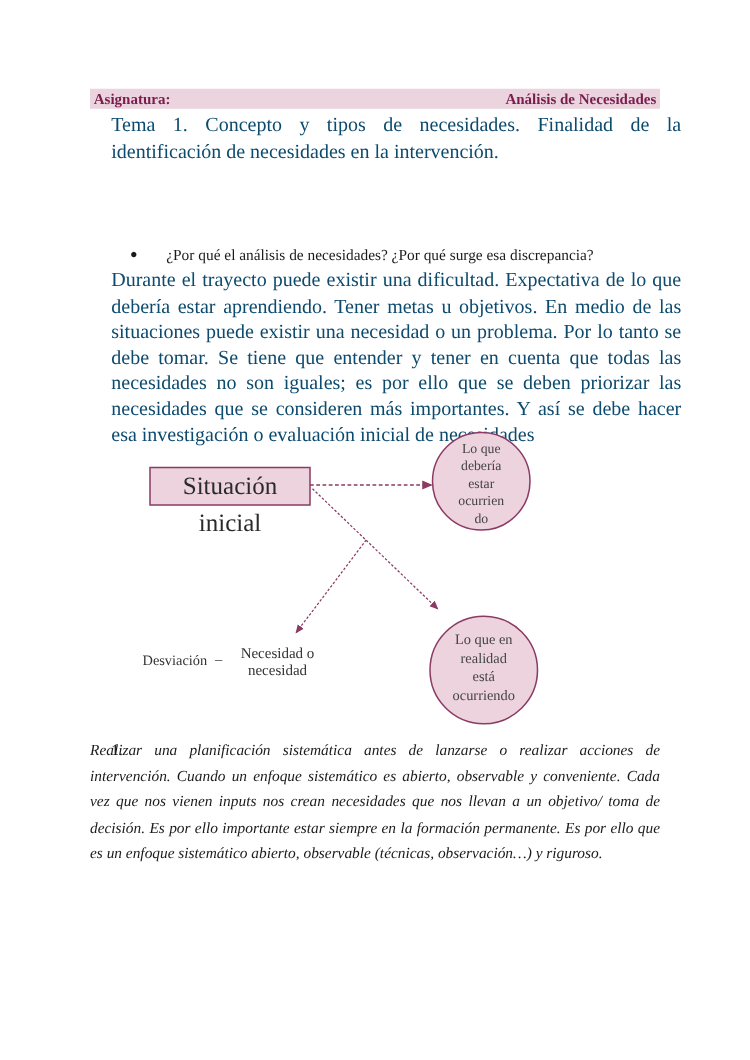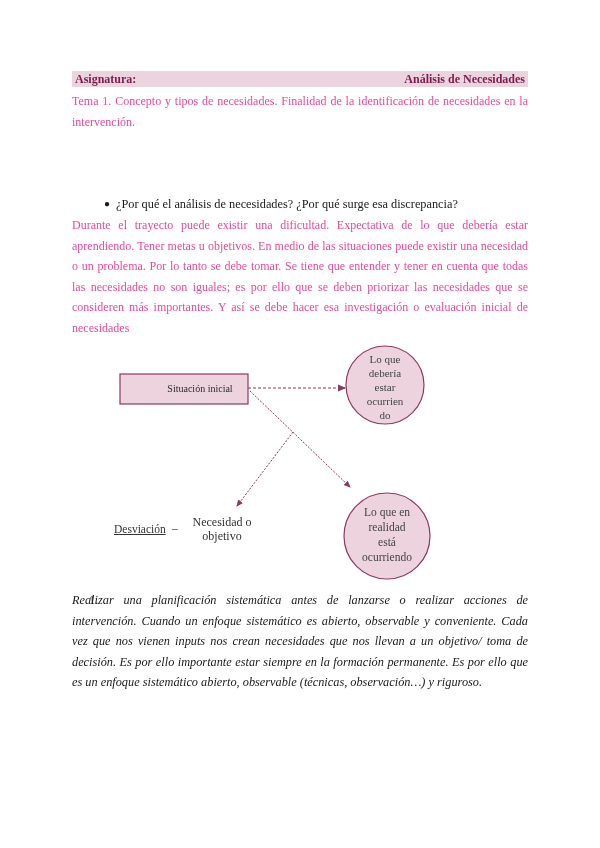--- a/index.html
+++ b/index.html
@@ -38,12 +38,12 @@
     .header-band span { padding: 0 3px; }
     .text-block {
       position: absolute;
-      left: 72px;
-      width: 456px;
-      font-family: "Liberation Serif", serif;
-      font-size: 12px;
+      left: 89px;
+      width: 456px;
+      font-family: "Liberation Serif", serif;
+      font-size: 16px;
       line-height: 20.6px;
-      color: #ec4899;
+      color: #0c4a6e;
       text-align: justify;
     }
     .text-block p {

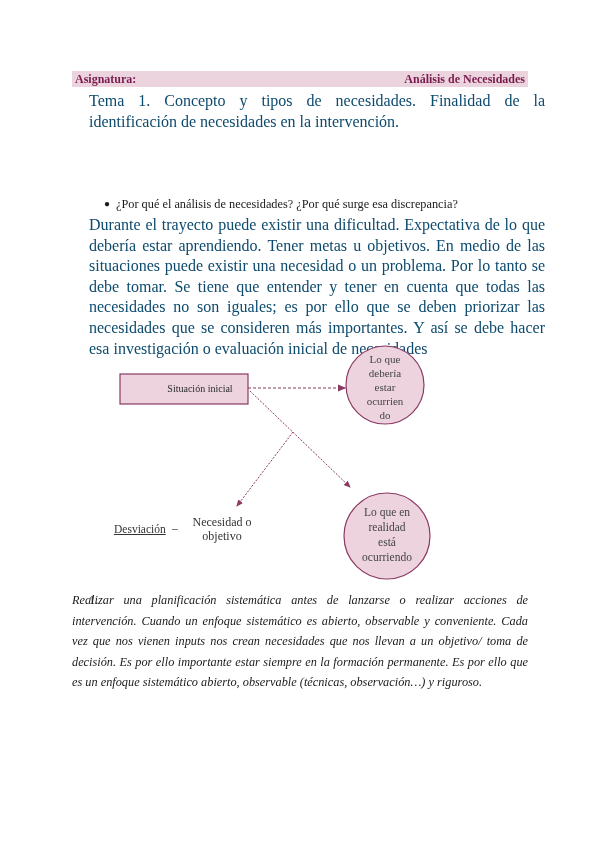--- a/index.html
+++ b/index.html
@@ -65,7 +65,7 @@
     }
     .bullet-line .btext {
       position: absolute;
-      left: 44px;
+      left: 61px;
       top: 0;
       white-space: nowrap;
     }

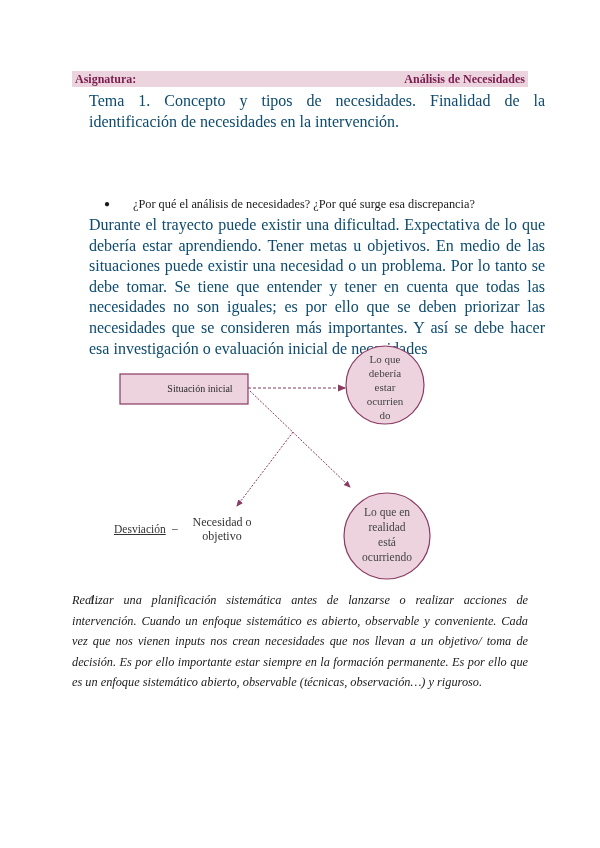--- a/index.html
+++ b/index.html
@@ -99,12 +99,12 @@
       color: #333;
     }
     .box-label {
-      left: 136px;
+      left: 120px;
       top: 374px;
       width: 128px;
       height: 30px;
       line-height: 30px;
-      font-size: 10px;
+      font-size: 20px;
       color: #2a2a2a;
     }
     .circle-top-label {

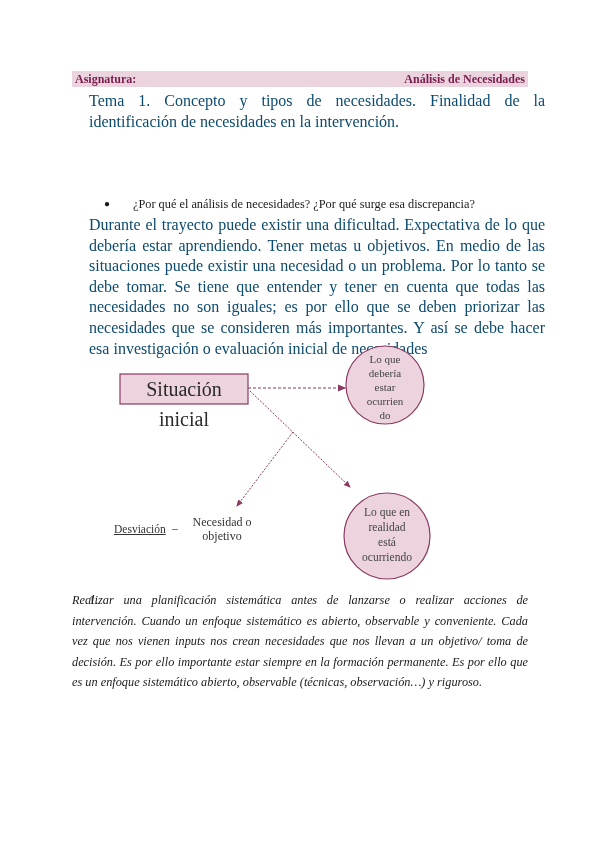--- a/index.html
+++ b/index.html
@@ -129,7 +129,6 @@
       font-size: 11.5px;
       text-align: left;
       white-space: nowrap;
-      text-decoration: underline;
     }
     .dash-label {
       left: 172px;

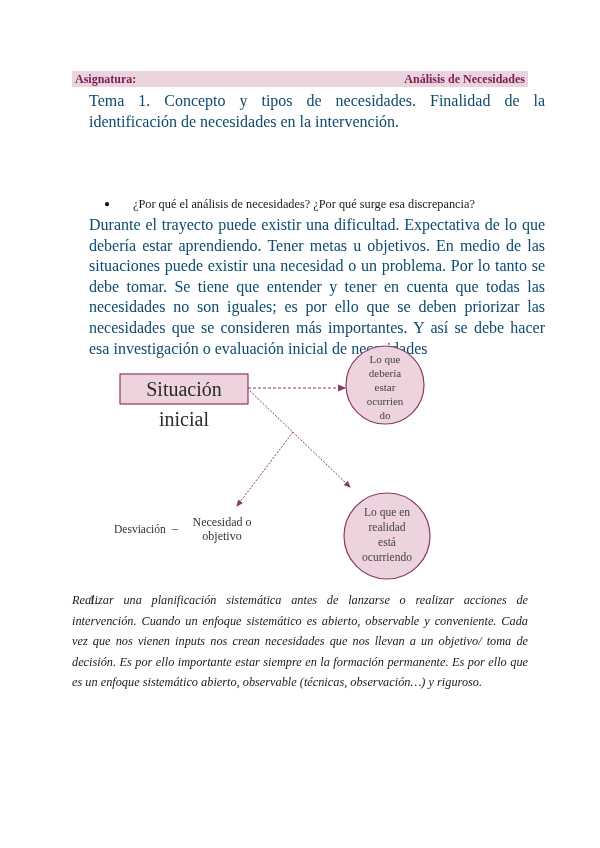--- a/index.html
+++ b/index.html
@@ -208,7 +208,7 @@
   <div class="diag-label dash-label">–</div>
   <div class="diag-label necesidad-label">
     <div>Necesidad o</div>
-    <div>objetivo</div>
+    <div>necesidad</div>
   </div>
 
 

